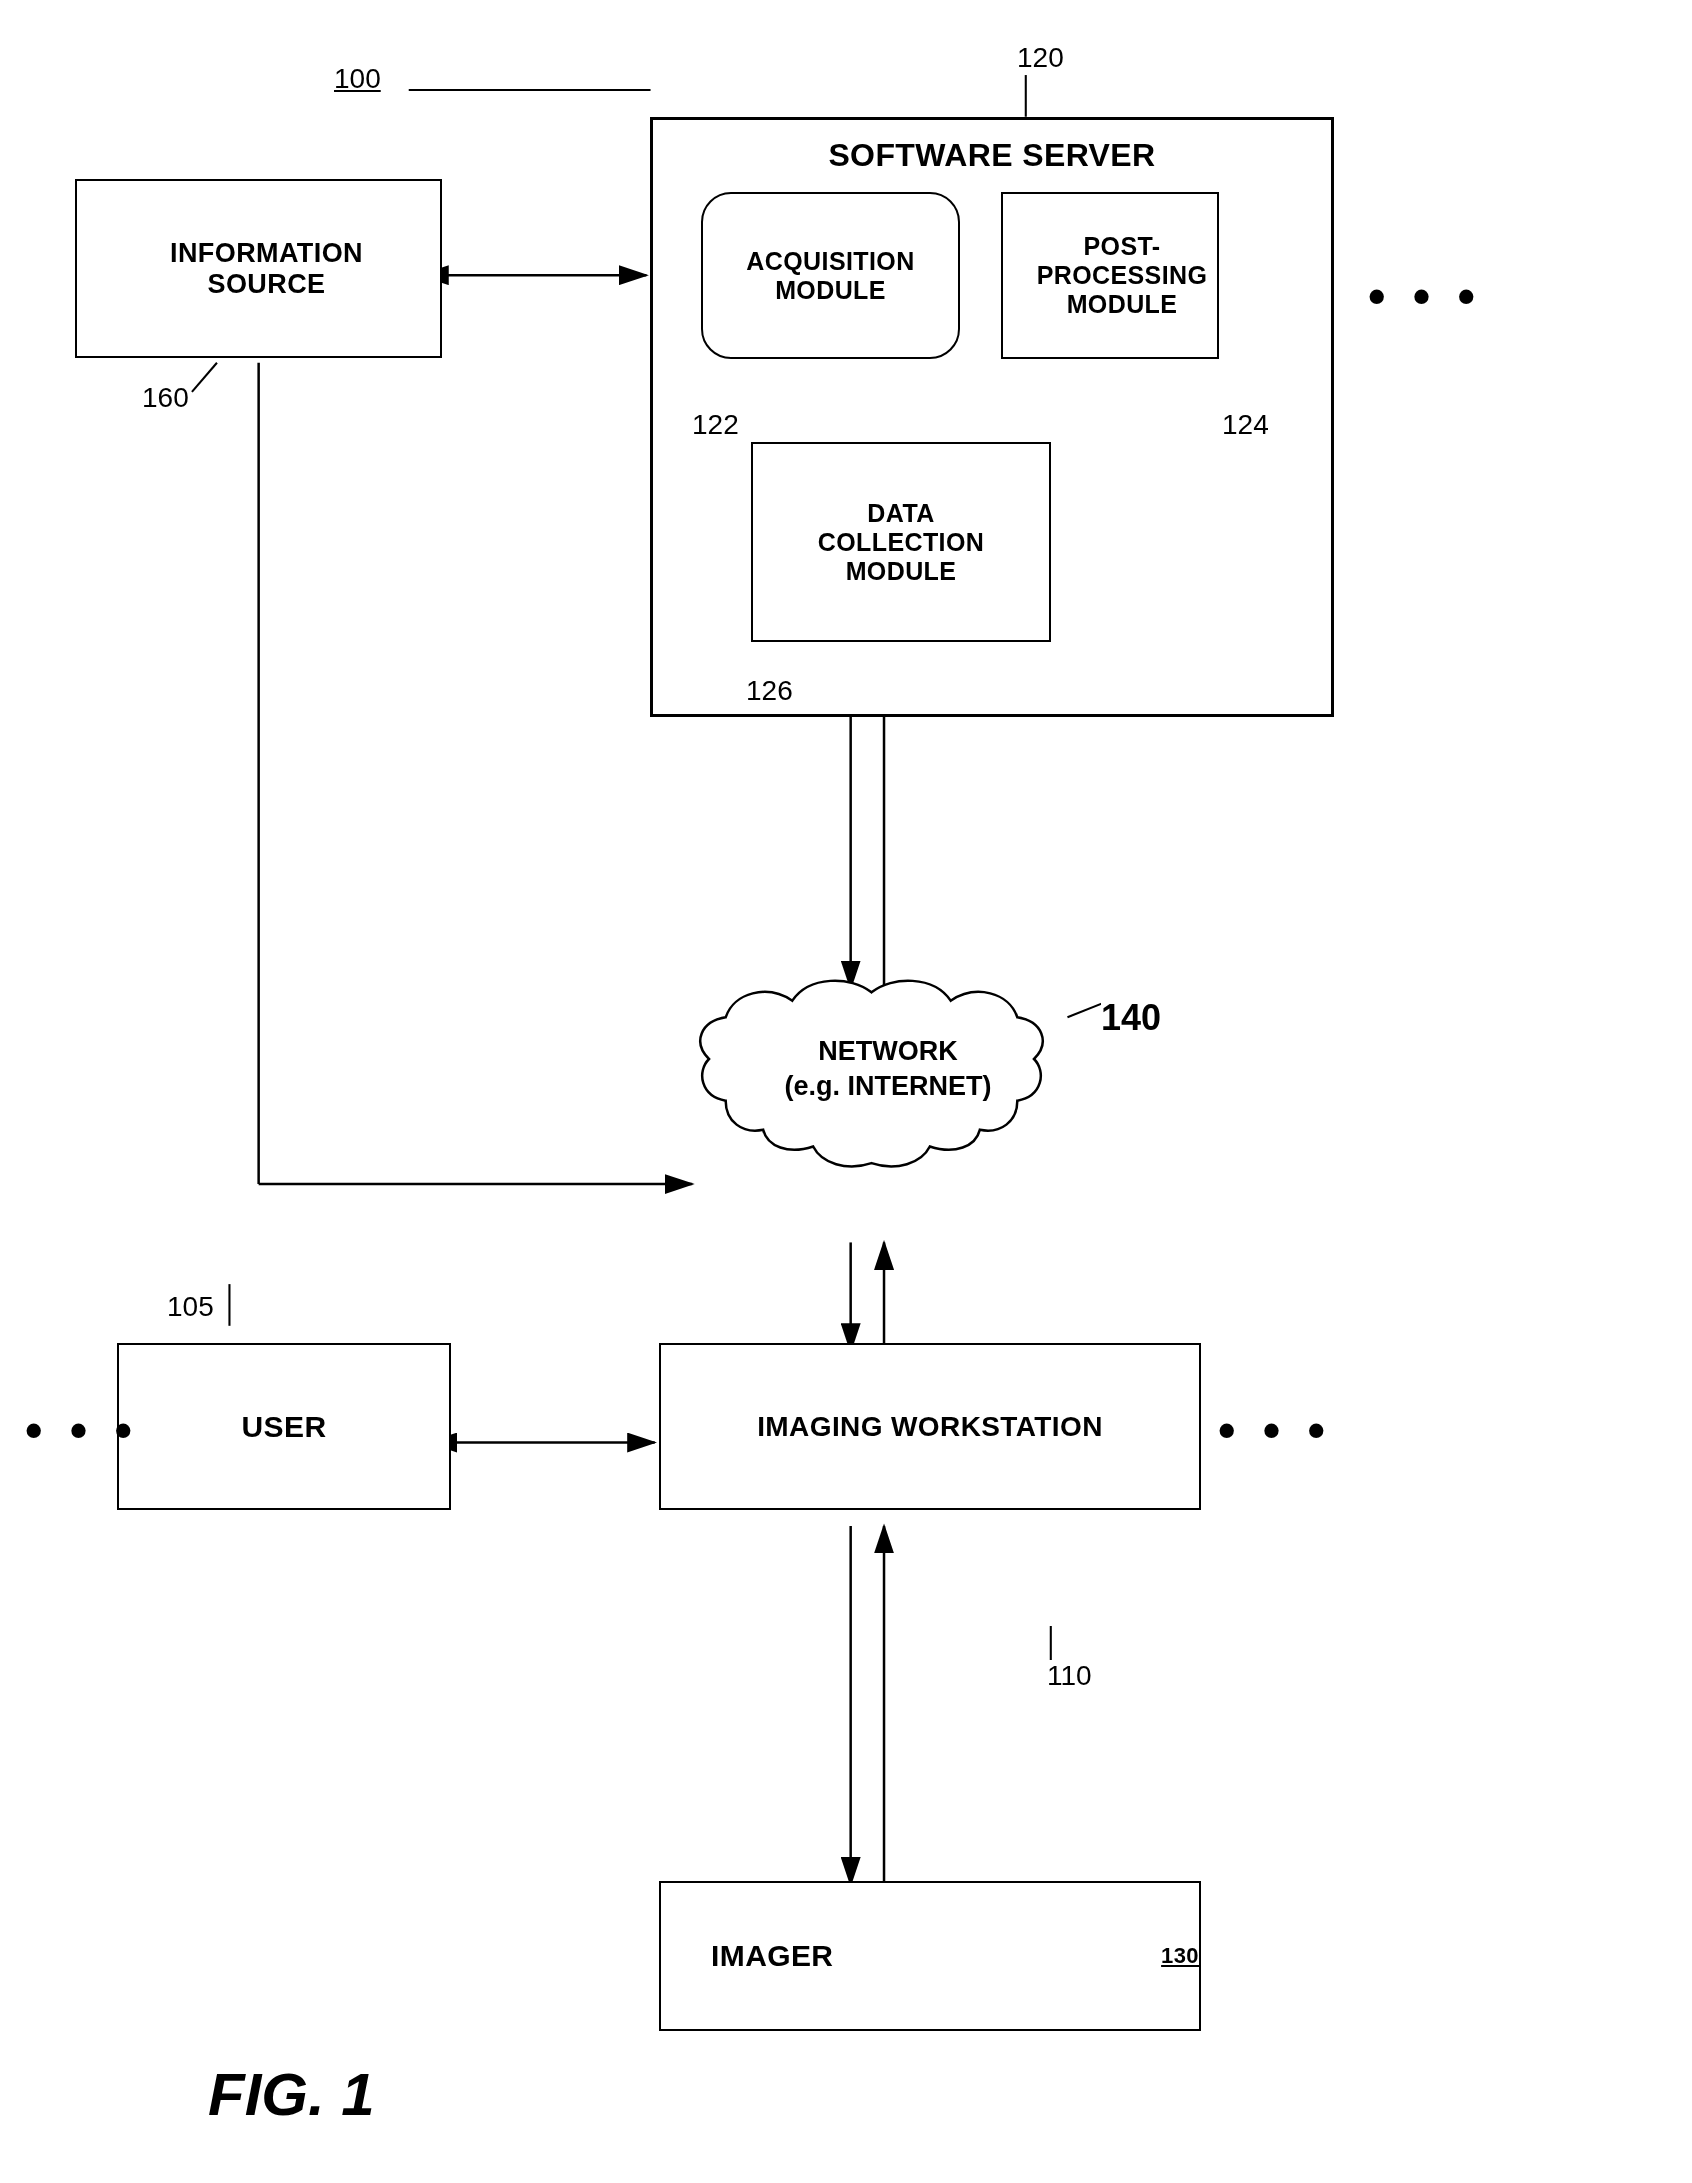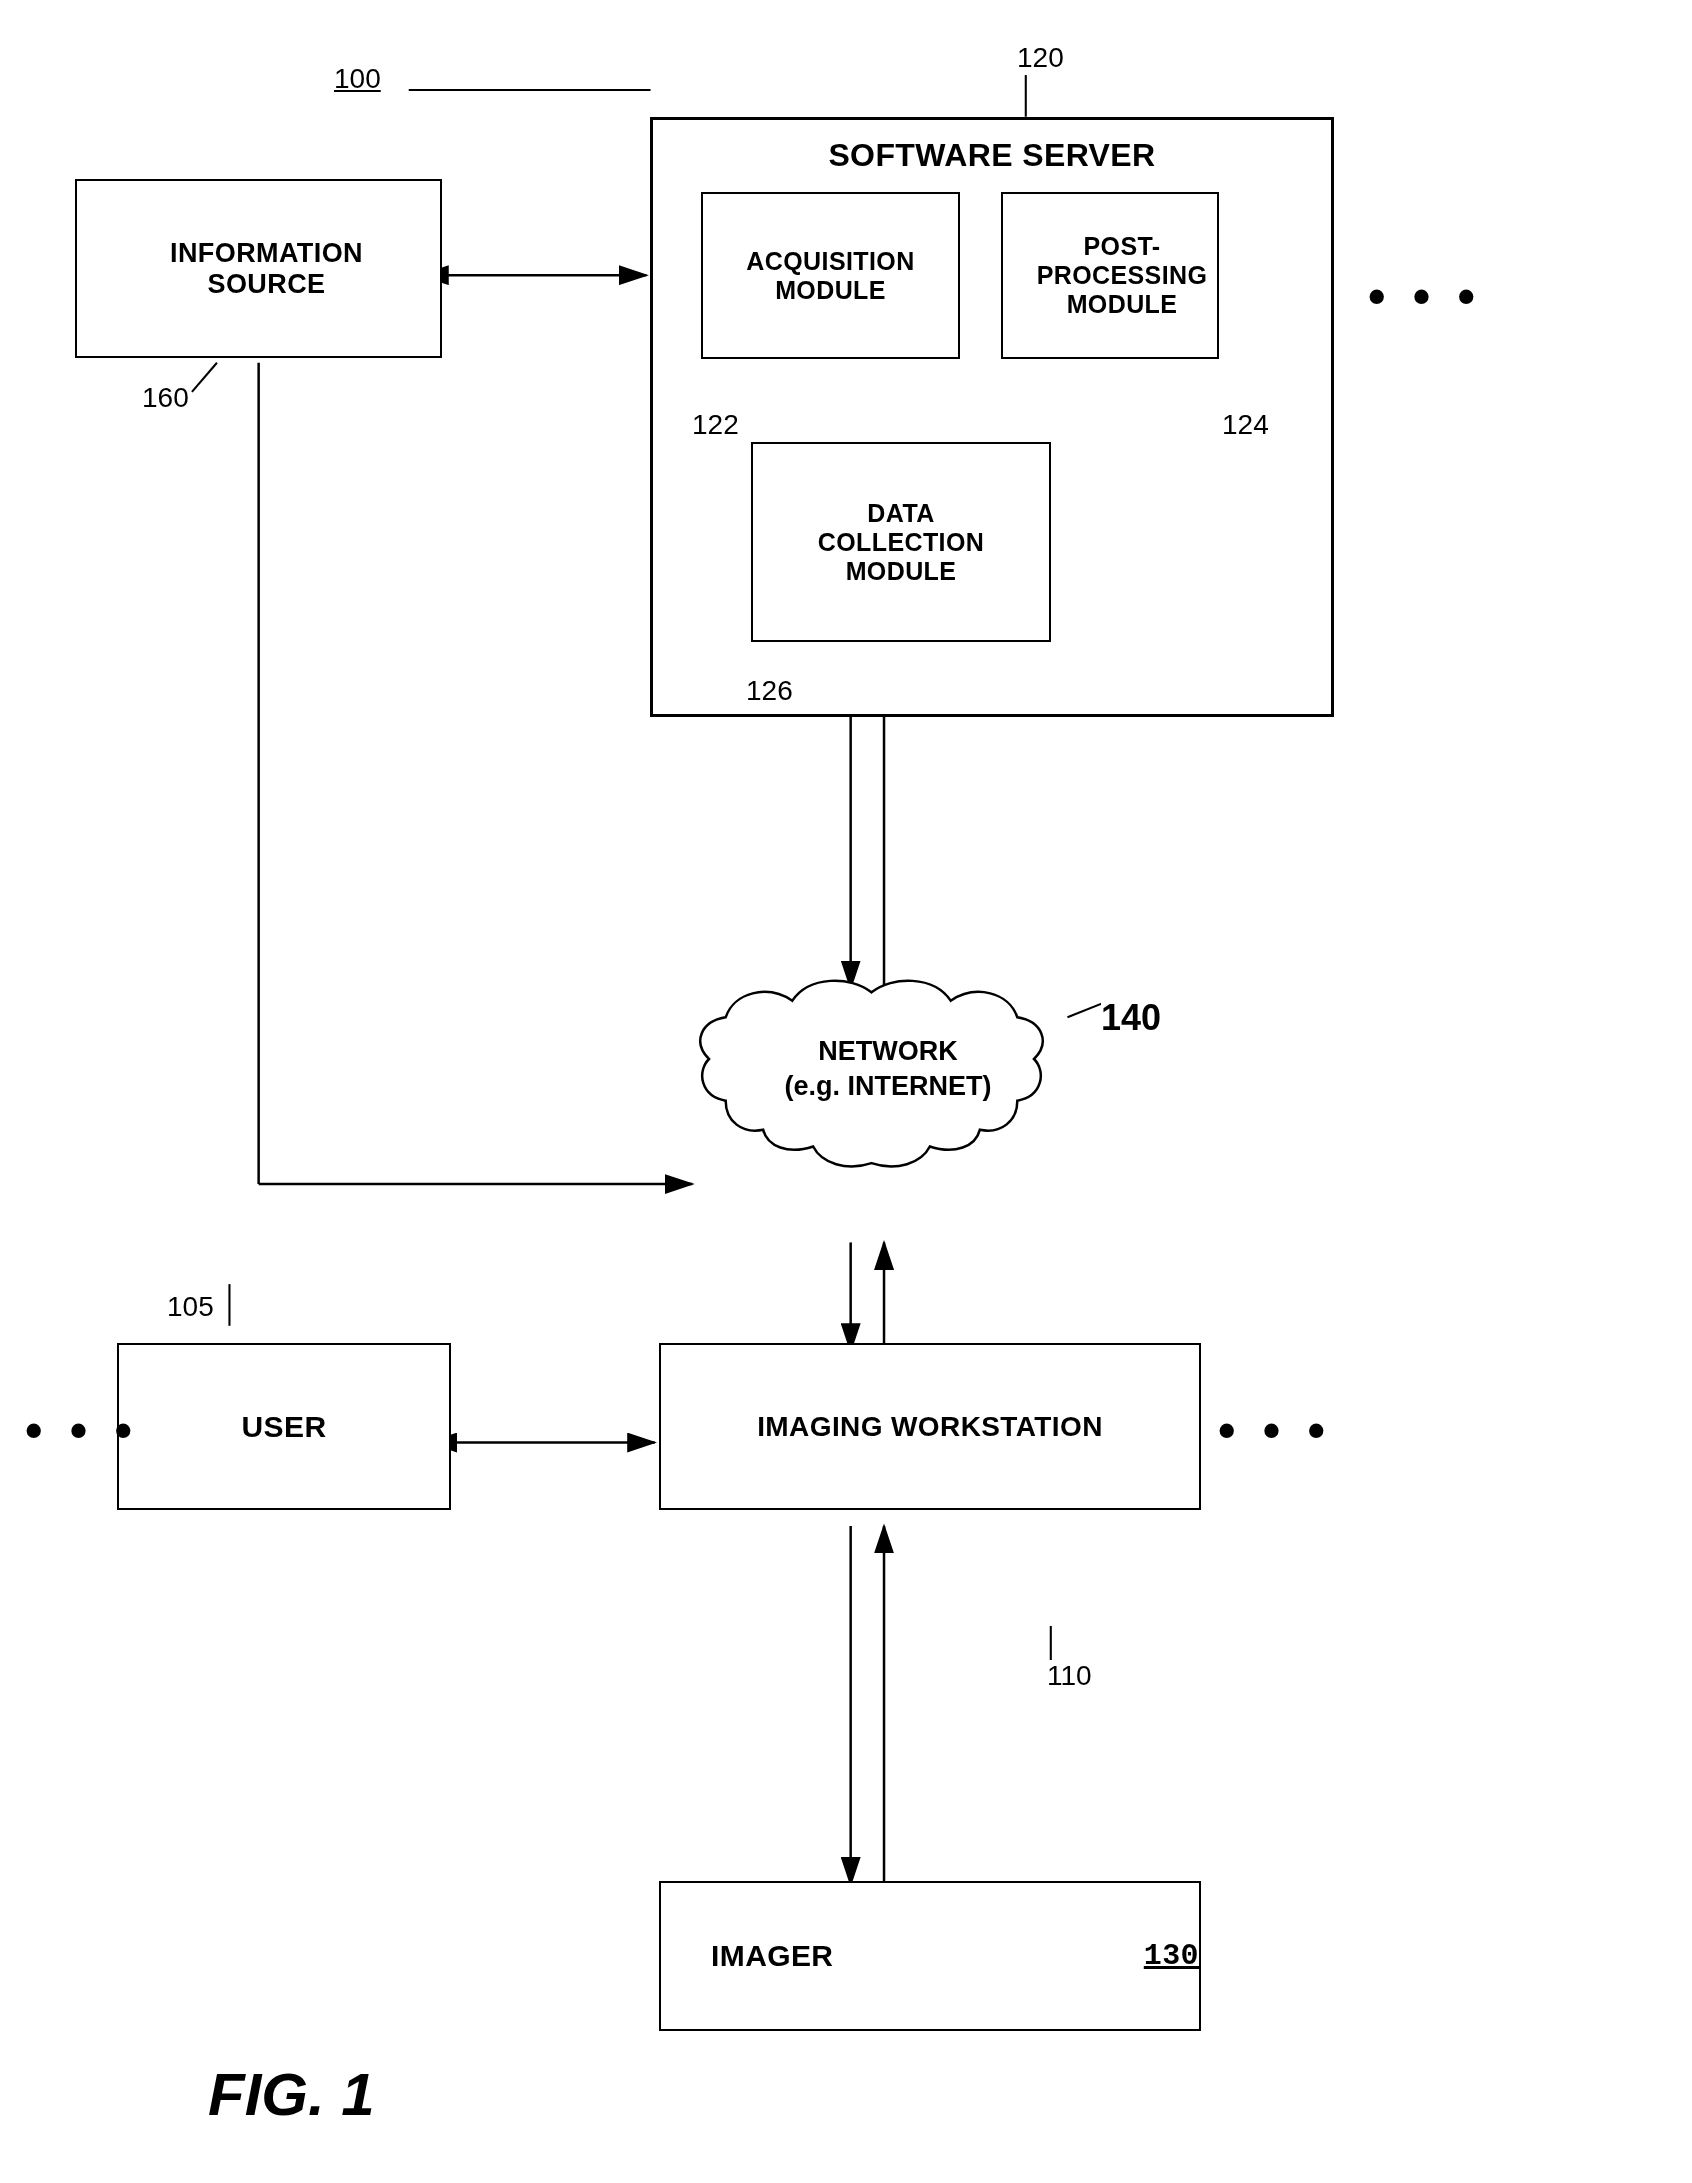--- a/index.html
+++ b/index.html
@@ -143,7 +143,7 @@
     <span>SOFTWARE SERVER</span>
   </div>
 
-  <div class="box" style="left:701px; top:192px; width:259px; height:167px; font-size:25px;">
+  <div class="box" style="left:701px; top:192px; width:259px; height:167px; font-size:25px;border-radius:30px;">
     <span style="white-space:pre-line; text-align:center;">ACQUISITION
 MODULE</span>
   </div>

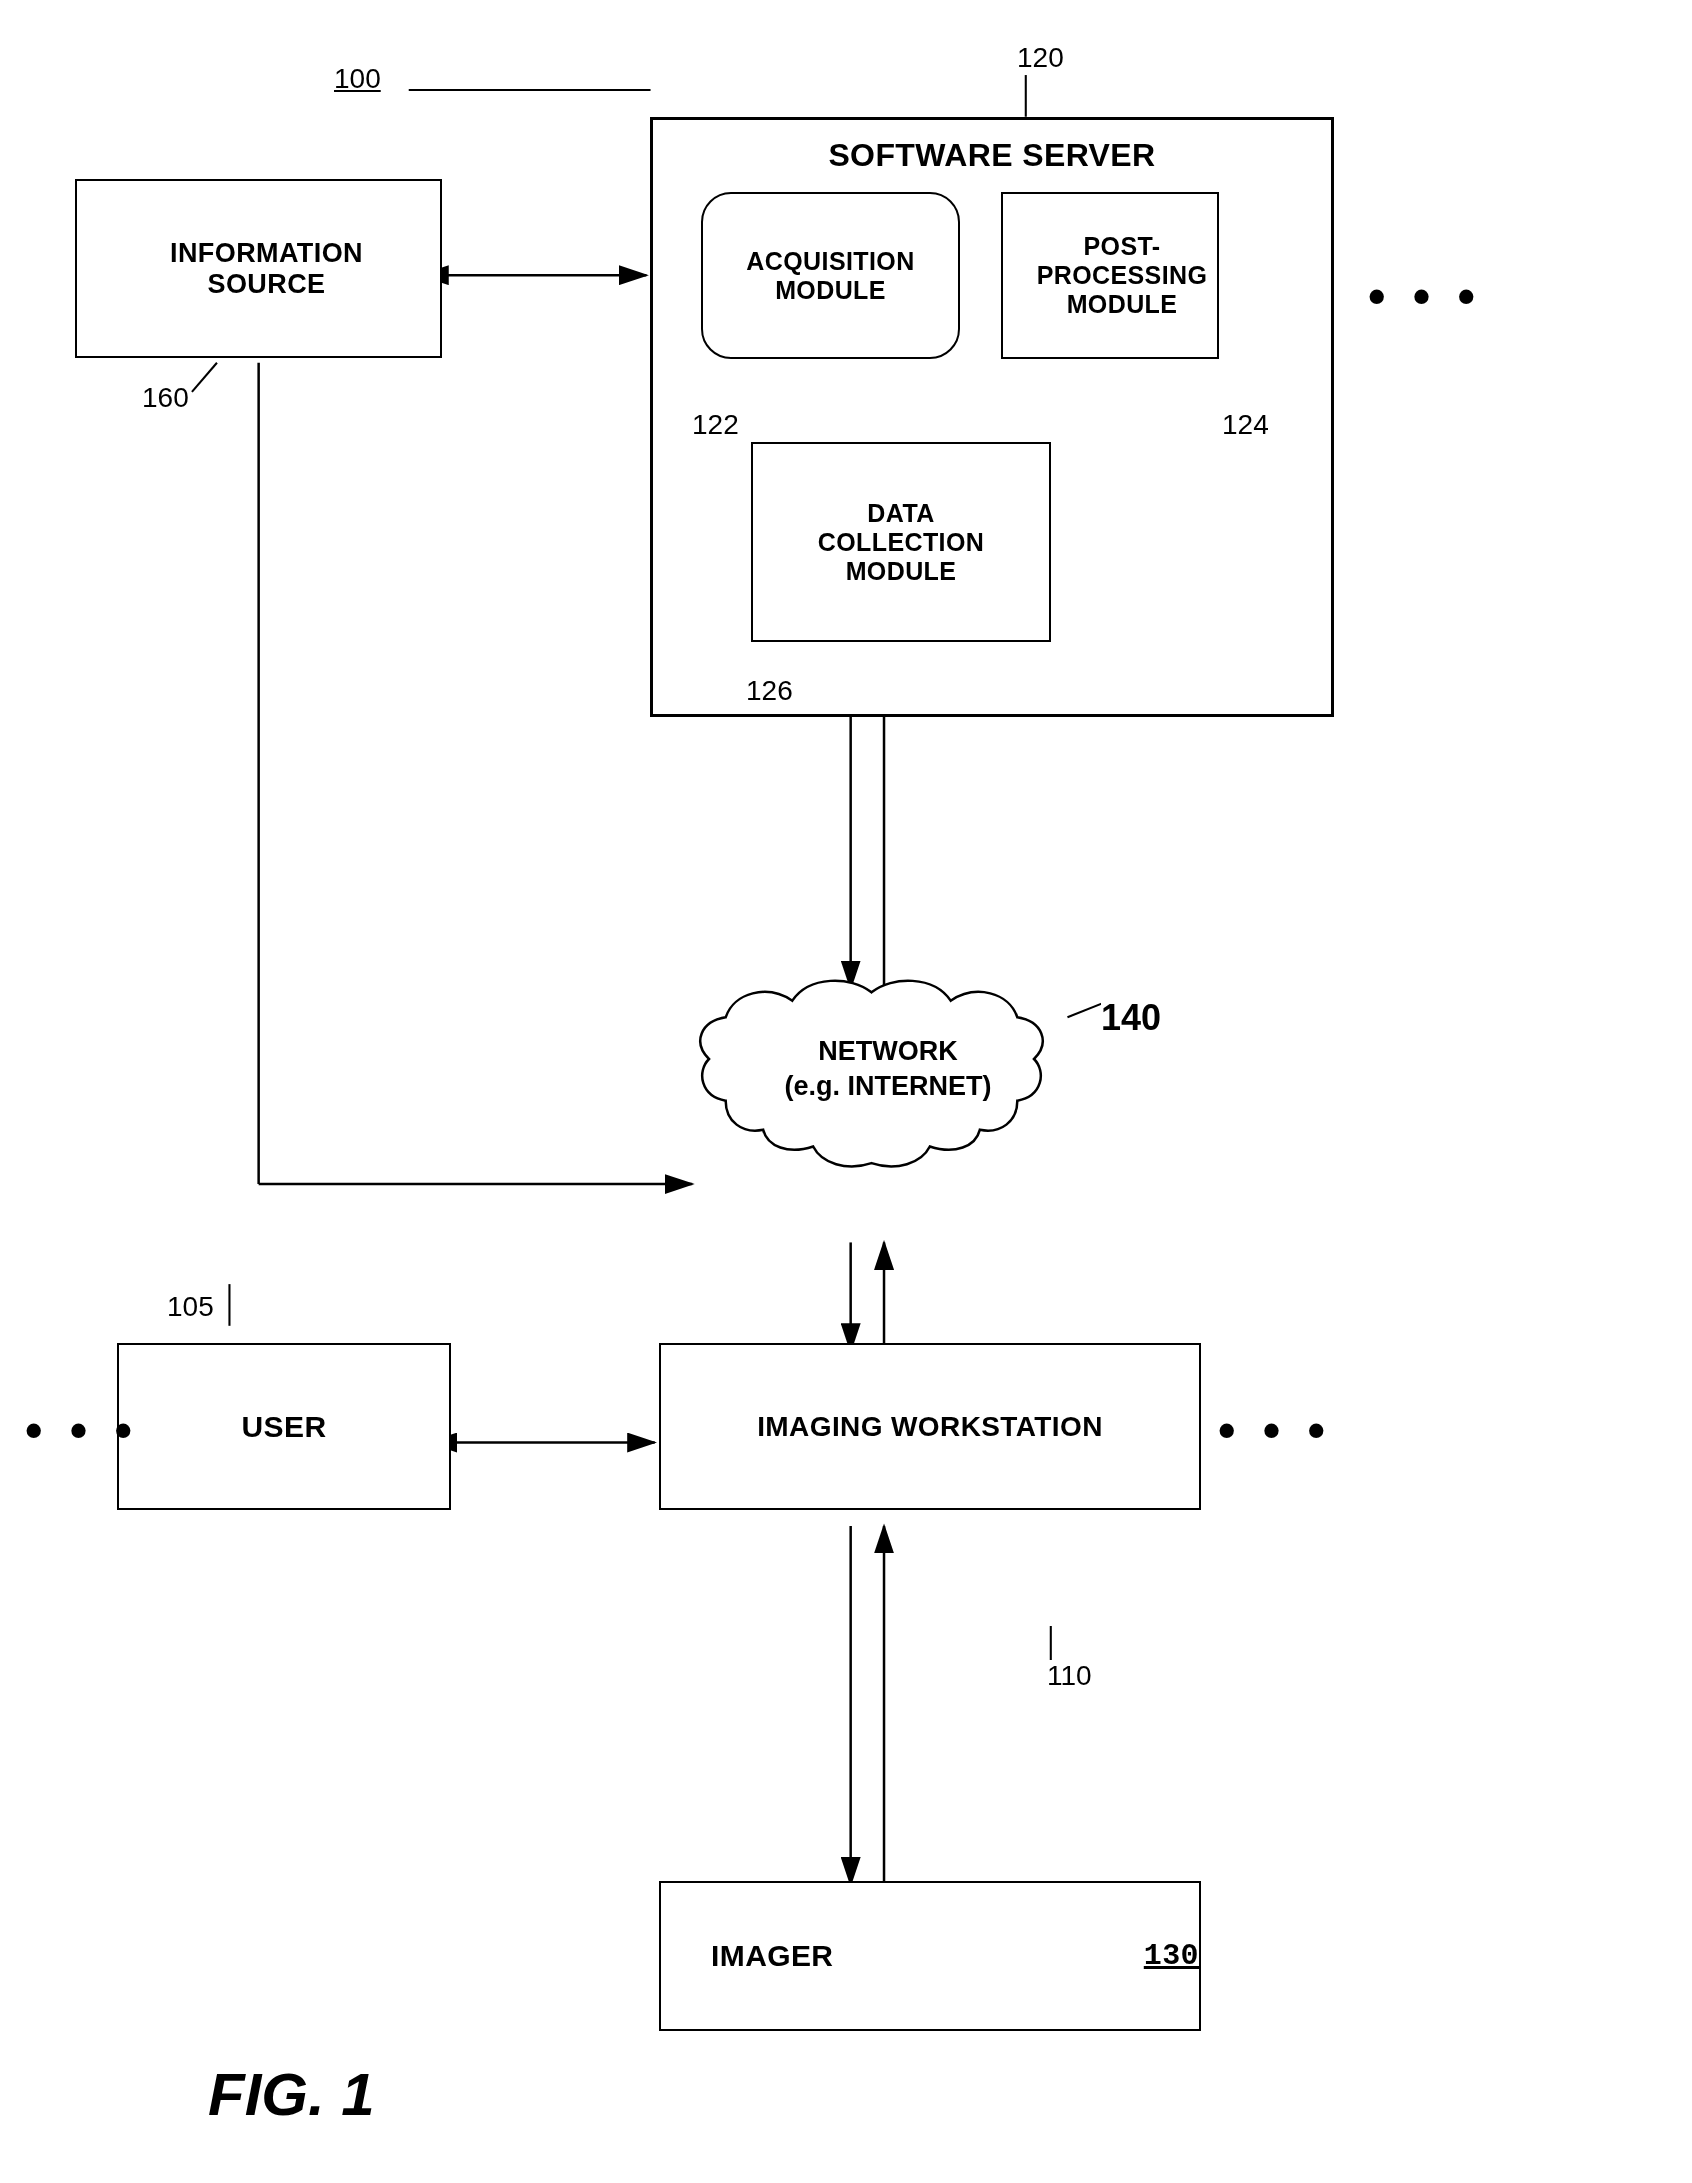--- a/index.html
+++ b/index.html
@@ -205,7 +205,7 @@
   <div class="box" style="left:659px; top:1881px; width:542px; height:150px; font-size:30px; justify-content:space-between; padding-left:50px;">
     <span>IMAGER</span>
 
-    <span style="text-decoration:underline; margin-left:42px; font-size:30px;font-family:Liberation Mono, monospace;">130</span>
+    <span style="text-decoration:underline; margin-left:42px; font-size:22px;">130</span>
   </div>
 
   <div class="label" style="left:142px; top:382px; font-size:28px;">160</div>

